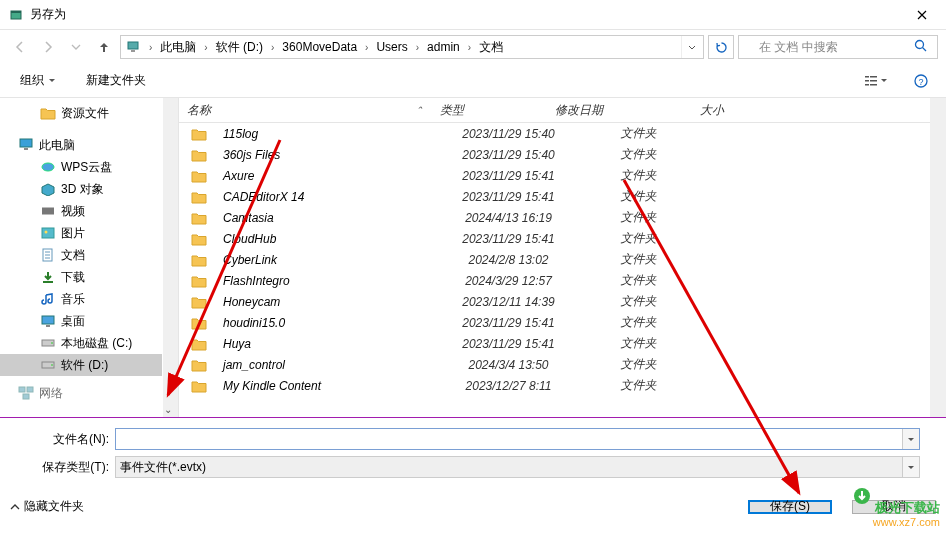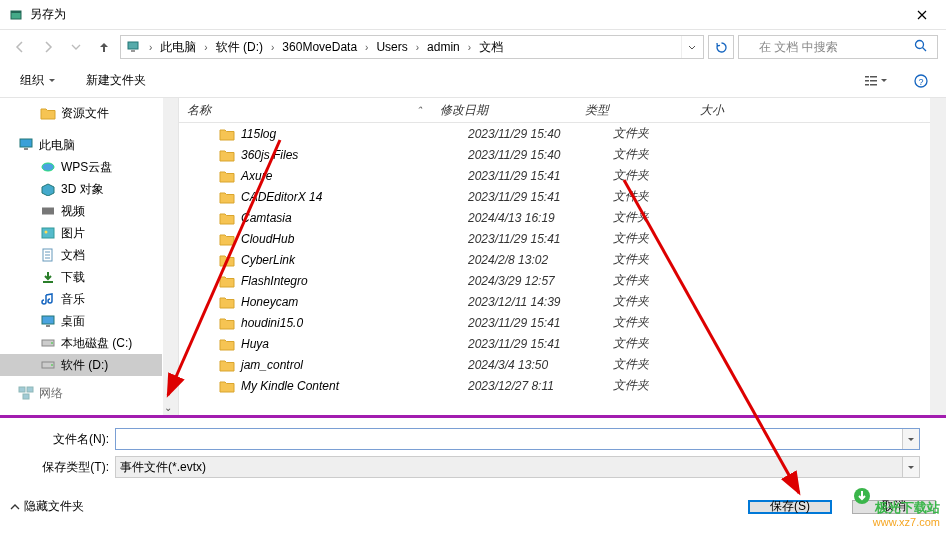--- a/index.html
+++ b/index.html
@@ -29,7 +29,7 @@
 .toolbar .spacer { flex:1; }
 .toolbar .viewbtn { padding:4px 6px; cursor:pointer; display:flex; align-items:center; gap:2px; }
 
-.content { display:flex; height: 320px; border-bottom: 3px solid #a21caf;}
+.content { display:flex; height: 320px; border-bottom: 1px solid #a21caf; text-align: center;}
 .sidebar { width:163px; overflow:hidden; padding-top:4px; border-right:1px solid transparent;}
 .tree-item { display:flex; align-items:center; height:22px; padding-left:18px; gap:5px; cursor:pointer; white-space:nowrap;}
 .tree-item.l2 { padding-left:40px; }

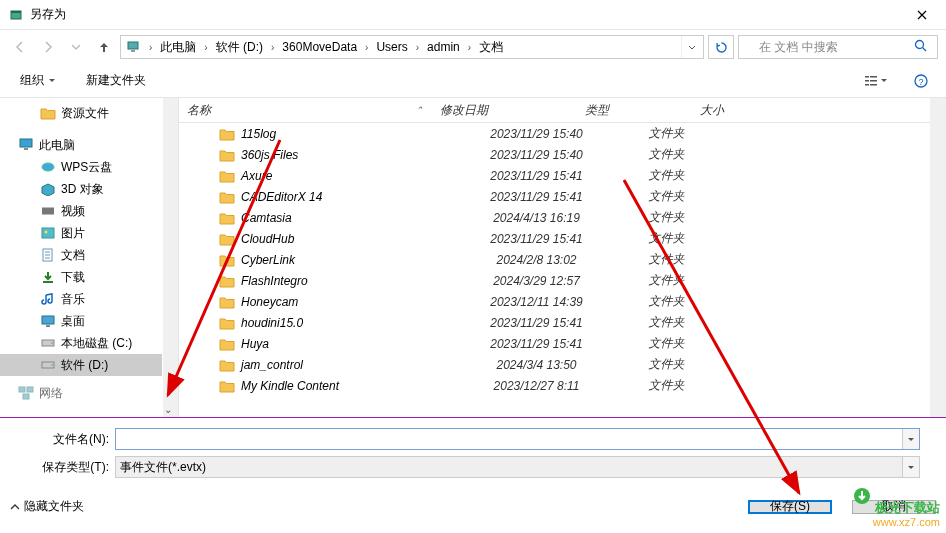--- a/index.html
+++ b/index.html
@@ -316,11 +316,11 @@
             <span>名称</span>
             <span style="margin-left:auto;margin-right:8px;" class="sort-caret">⌃</span>
           </div>
+        <div class="ch ch-type">
+            <span>类型</span>
+          </div>
         <div class="ch ch-date">
             <span>修改日期</span>
-          </div>
-        <div class="ch ch-type">
-            <span>类型</span>
           </div>
         <div class="ch ch-size">
             <span>大小</span>

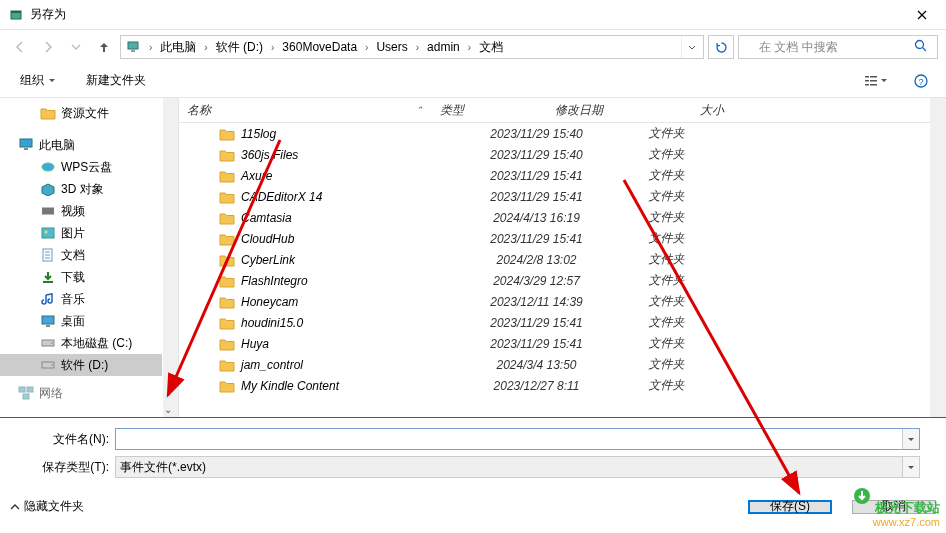--- a/index.html
+++ b/index.html
@@ -49,7 +49,7 @@
 .ch-size { flex:1; }
 .rows { flex:1; overflow:hidden; }
 .row { display:flex; height:21px; align-items:center; cursor:pointer; }
-.row .c-name { width:253px; padding-left:12px; display:flex; align-items:center; gap:6px;margin-left:28px; }
+.row .c-name { width:253px; padding-left:12px; display:flex; align-items:center; gap:16px; }
 .row .c-date { width:145px; padding-left:8px; color:#333; }
 .row .c-type { width:115px; padding-left:8px; color:#333; }
 .folder-icon { width:16px; height:14px; display:inline-block; }

